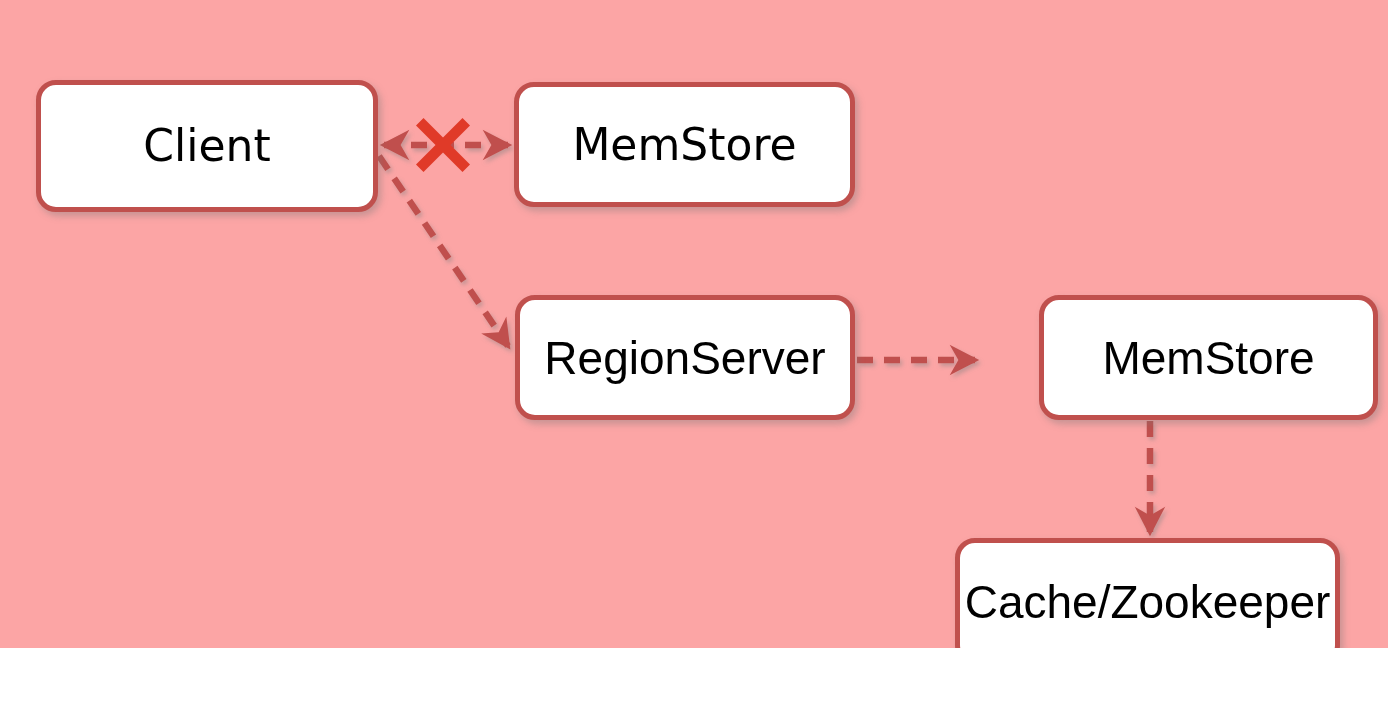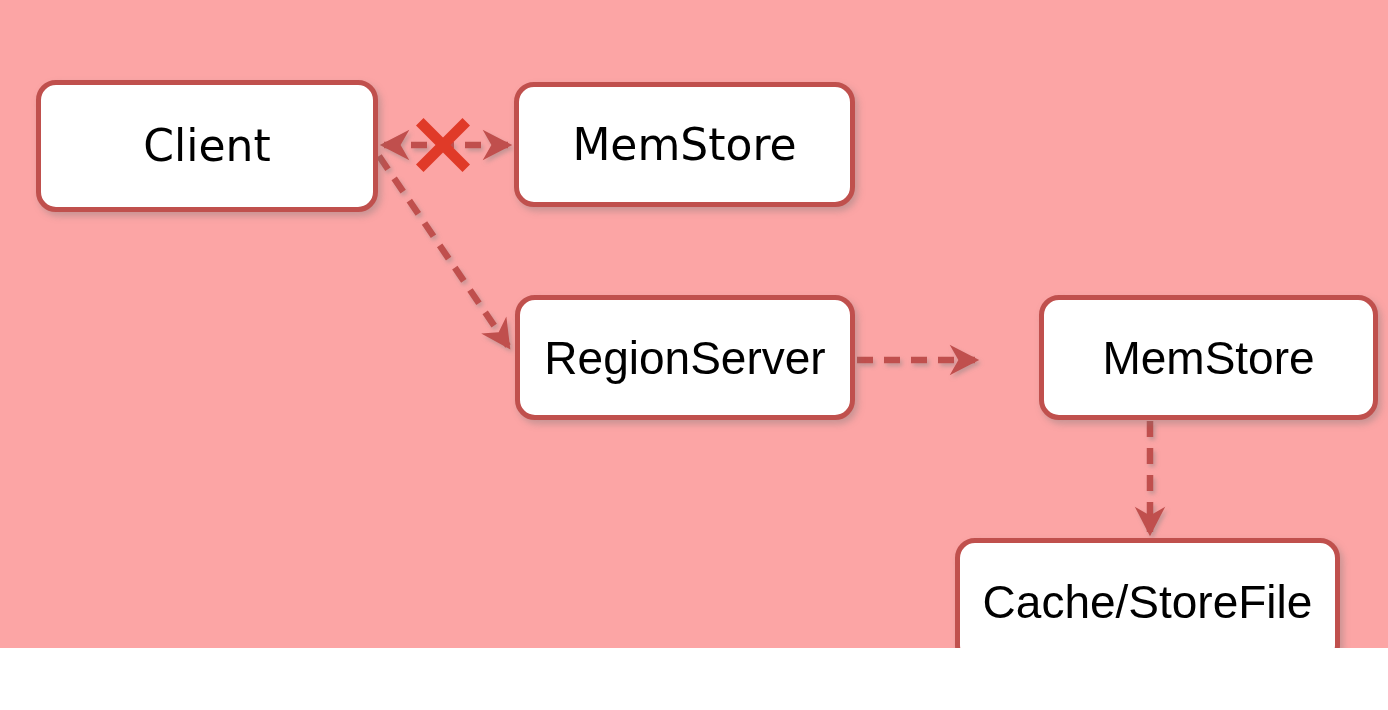--- a/index.html
+++ b/index.html
@@ -121,7 +121,7 @@
   </div>
 
   <div class="node font-grotesque" id="node-cachestore">
-    <span class="node-label">Cache/StoreFile</span>
+    <span class="node-label">Cache/Zookeeper</span>
   </div>
 
 </div>

